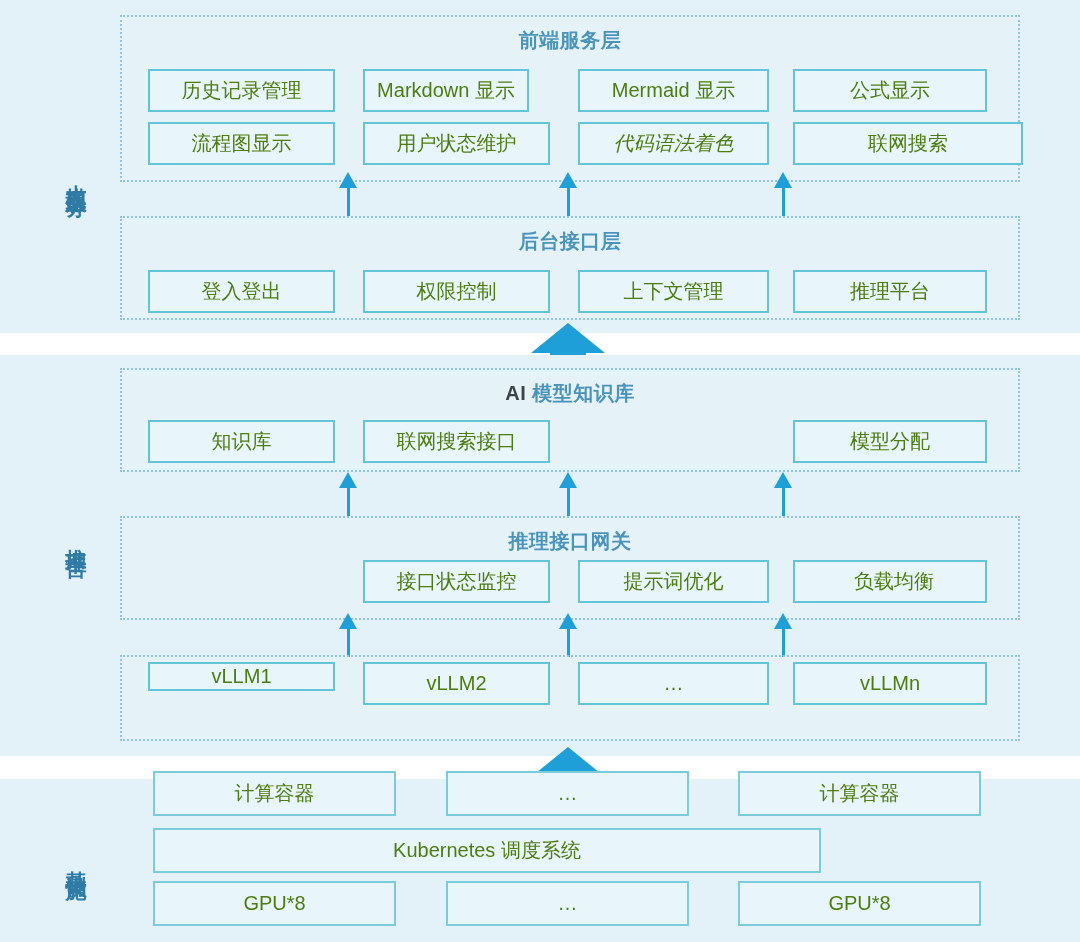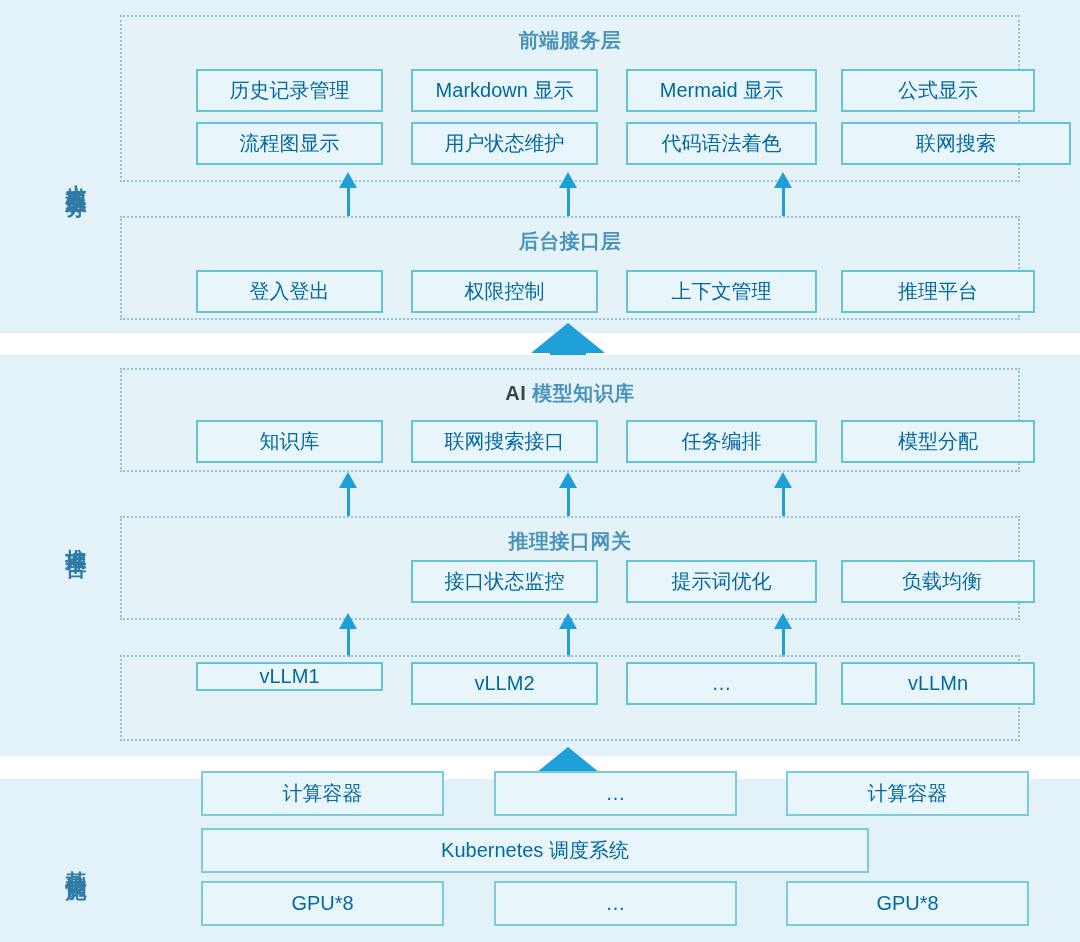--- a/index.html
+++ b/index.html
@@ -66,13 +66,12 @@
     box-sizing:border-box;
     border:2px solid #62c4d6;
     background:#e8f5fa;
-    color:#0369a1;
+    color:#4d7c0f;
     font-size:20px;
     display:flex;
     align-items:center;
     justify-content:center;
     white-space:nowrap;
-    margin-left:48px;
   }
   .cell.plain{border-color:#7ccbda;}
 

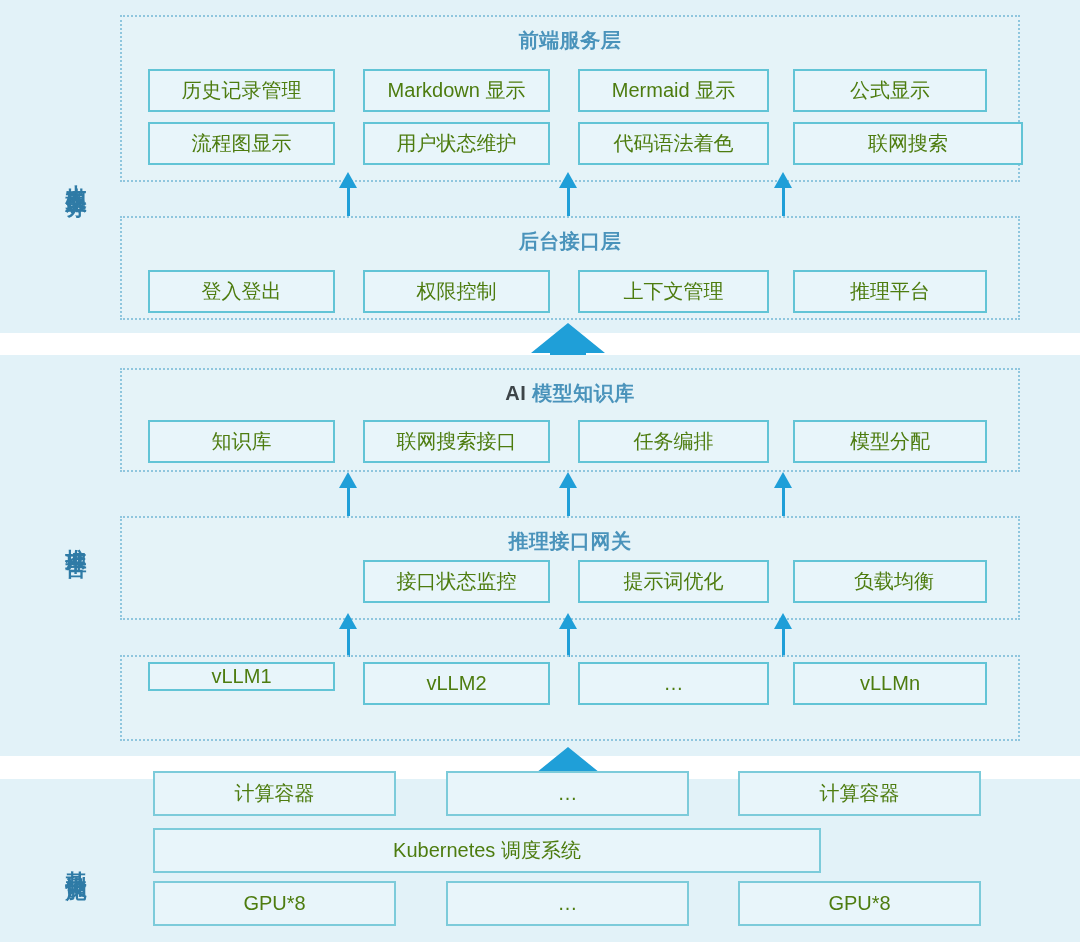--- a/index.html
+++ b/index.html
@@ -106,7 +106,7 @@
     </div>
   </div>
   <div class="cell" style="left:148px;top:69px;width:187px;height:43px;">历史记录管理</div>
-  <div class="cell" style="left:363px;top:69px;width:187px;height:43px;">Markdown 显示</div>
+  <div class="cell" style="left:363px;top:69px;width:166px;height:43px;">Markdown 显示</div>
   <div class="cell" style="left:578px;top:69px;width:191px;height:43px;">Mermaid 显示</div>
   <div class="cell" style="left:793px;top:69px;width:194px;height:43px;">公式显示</div>
 

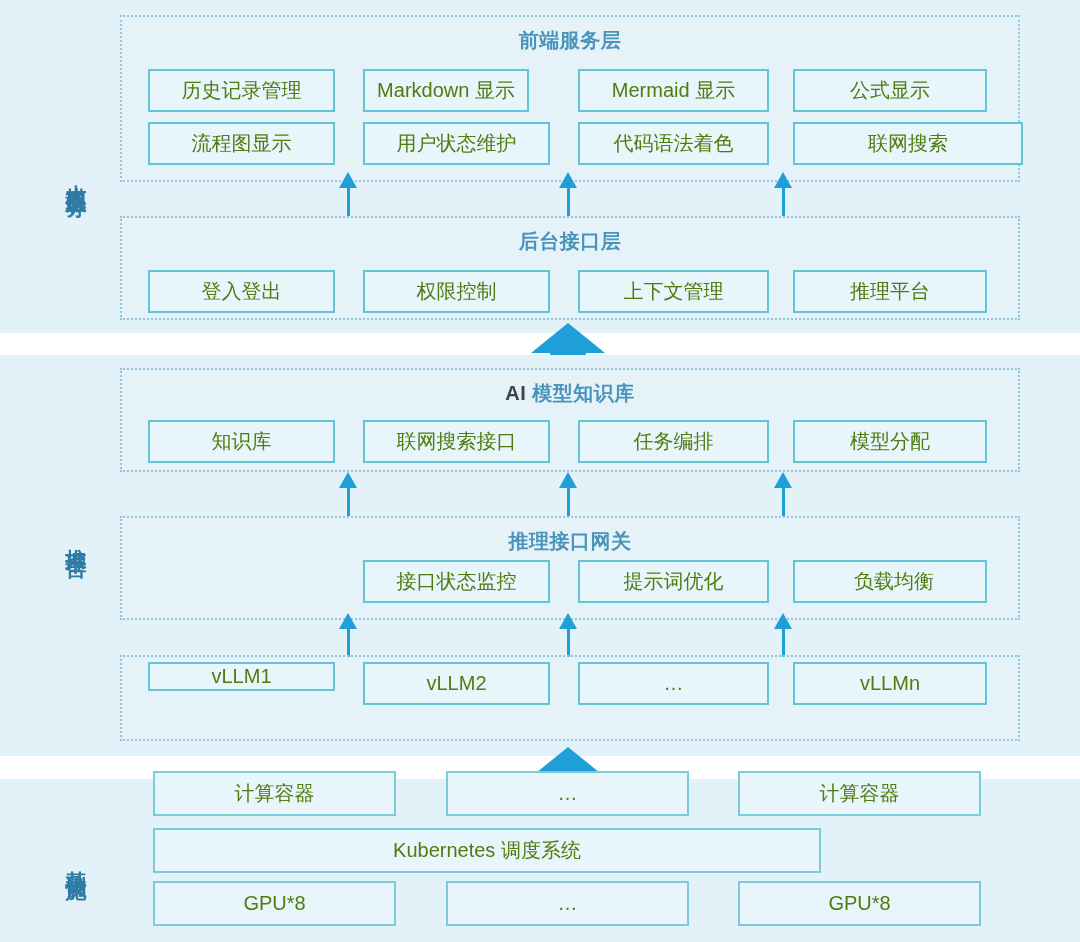--- a/index.html
+++ b/index.html
@@ -112,7 +112,7 @@
 
   <div class="cell" style="left:148px;top:122px;width:187px;height:43px;">流程图显示</div>
   <div class="cell" style="left:363px;top:122px;width:187px;height:43px;">用户状态维护</div>
-  <div class="cell" style="left:578px;top:122px;width:191px;height:43px;">代码语法着色</div>
+  <div class="cell" style="left:578px;top:122px;width:191px;height:43px;font-style:italic;">代码语法着色</div>
   <div class="cell" style="left:793px;top:122px;width:230px;height:43px;">联网搜索</div>
 
   <div class="arrow-thin" style="left:337px;top:172px;">

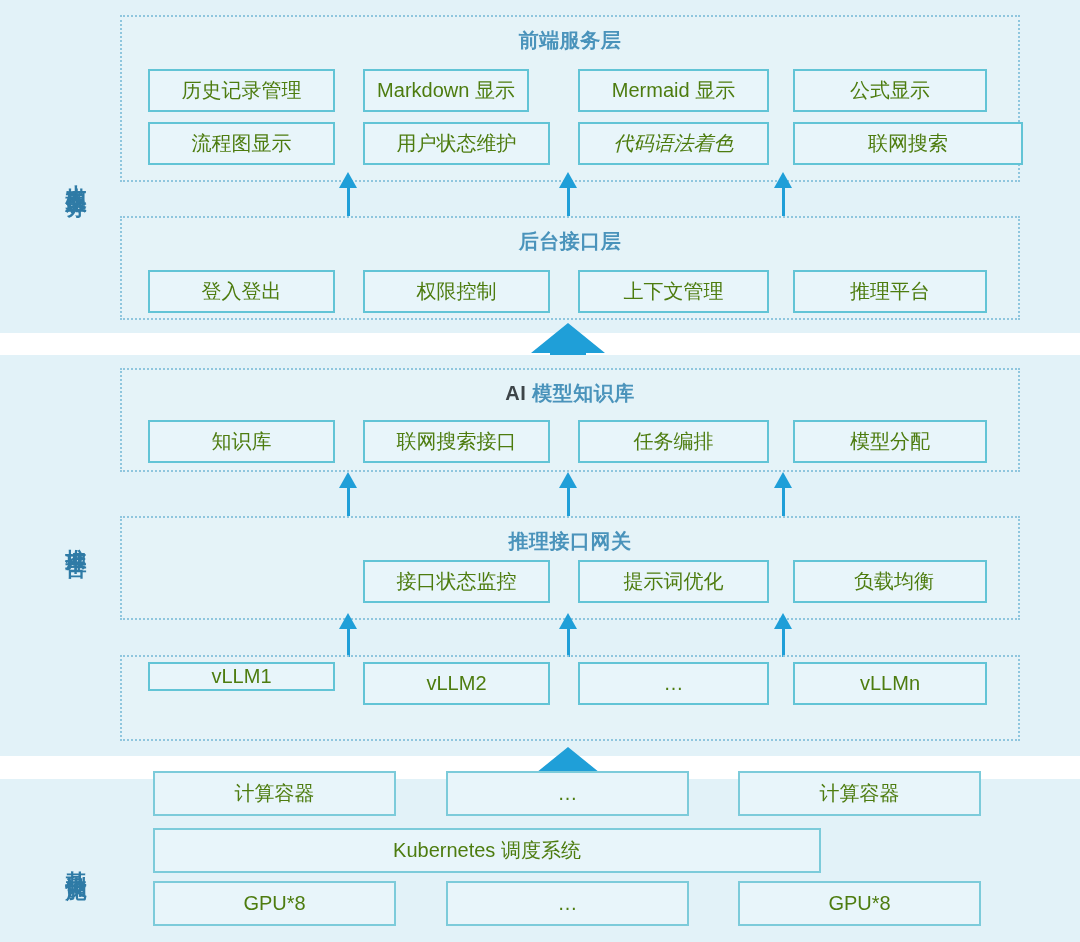--- a/index.html
+++ b/index.html
@@ -154,7 +154,6 @@
   </div>
   <div class="cell" style="left:148px;top:420px;width:187px;height:43px;">知识库</div>
   <div class="cell" style="left:363px;top:420px;width:187px;height:43px;">联网搜索接口</div>
-  <div class="cell" style="left:578px;top:420px;width:191px;height:43px;">任务编排</div>
   <div class="cell" style="left:793px;top:420px;width:194px;height:43px;">模型分配</div>
 
   <div class="arrow-thin" style="left:337px;top:472px;">

